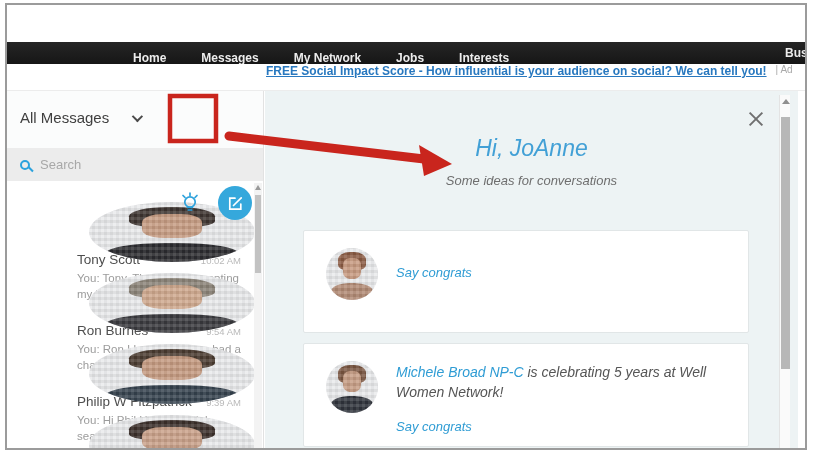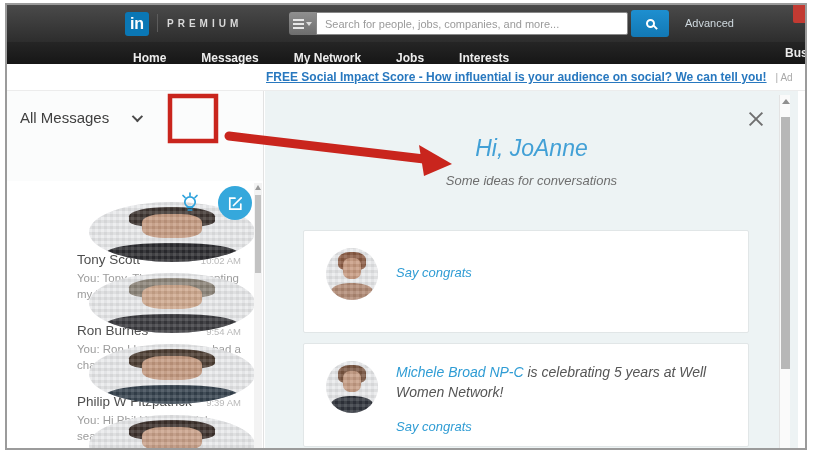--- a/index.html
+++ b/index.html
@@ -138,24 +138,6 @@
 
 <div class="frame">
 
-  <div class="topbar">
-    <div class="li-logo">in</div>
-    <div class="premium">PREMIUM</div>
-    <div class="srch-drop">
-      <span class="bars">
-          <i></i>
-          <i></i>
-          <i></i>
-        </span>
-      <span class="caret"></span>
-    </div>
-    <input class="top-search" placeholder="Search for people, jobs, companies, and more..." style="">
-    <button class="srch-btn">
-      <span class="mag"></span>
-    </button>
-    <div class="advanced">Advanced</div>
-    <div class="flag-red"></div>
-  </div>
 
   <div class="navbar">
     <span class="nav-item">Home</span>

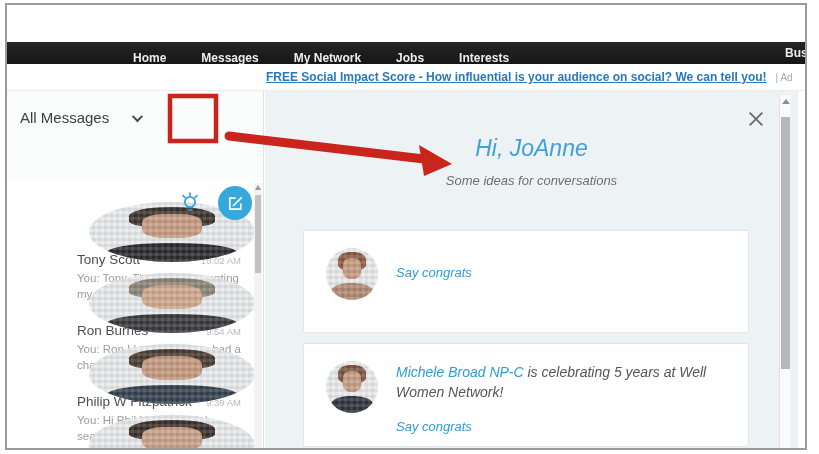--- a/index.html
+++ b/index.html
@@ -47,7 +47,7 @@
 
   
   .banner { position: absolute; left: 0; top: 59px; width: 100%; height: 27px; background: #fff;
-            display: flex; align-items: center; padding-left: 259px; border-bottom: 1px solid #ececec; }
+            display: flex; padding-left: 259px; border-bottom: 1px solid #ececec; }
   .banner-link { color: #2878bf; font-size: 12px; font-weight: bold; text-decoration: underline; cursor: pointer; white-space: nowrap; }
   .banner-ad { color: #a9a9a9; font-size: 10px; margin-left: 9px; white-space: nowrap; }
 

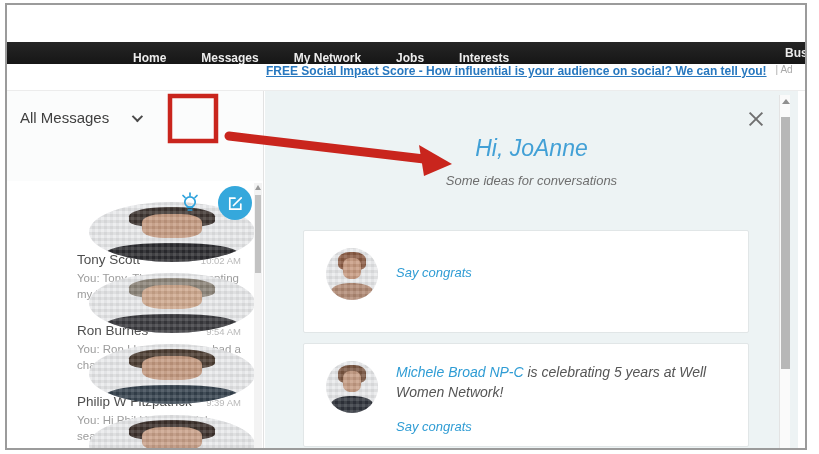--- a/index.html
+++ b/index.html
@@ -162,6 +162,10 @@
           <span class="chev"></span>
         </div>
       </div>
+      <div class="lc-search">
+        <span class="mag-blue"></span>
+        <input placeholder="Search" style="">
+      </div>
 
       <div class="thread-list">
         <div class="thread">

